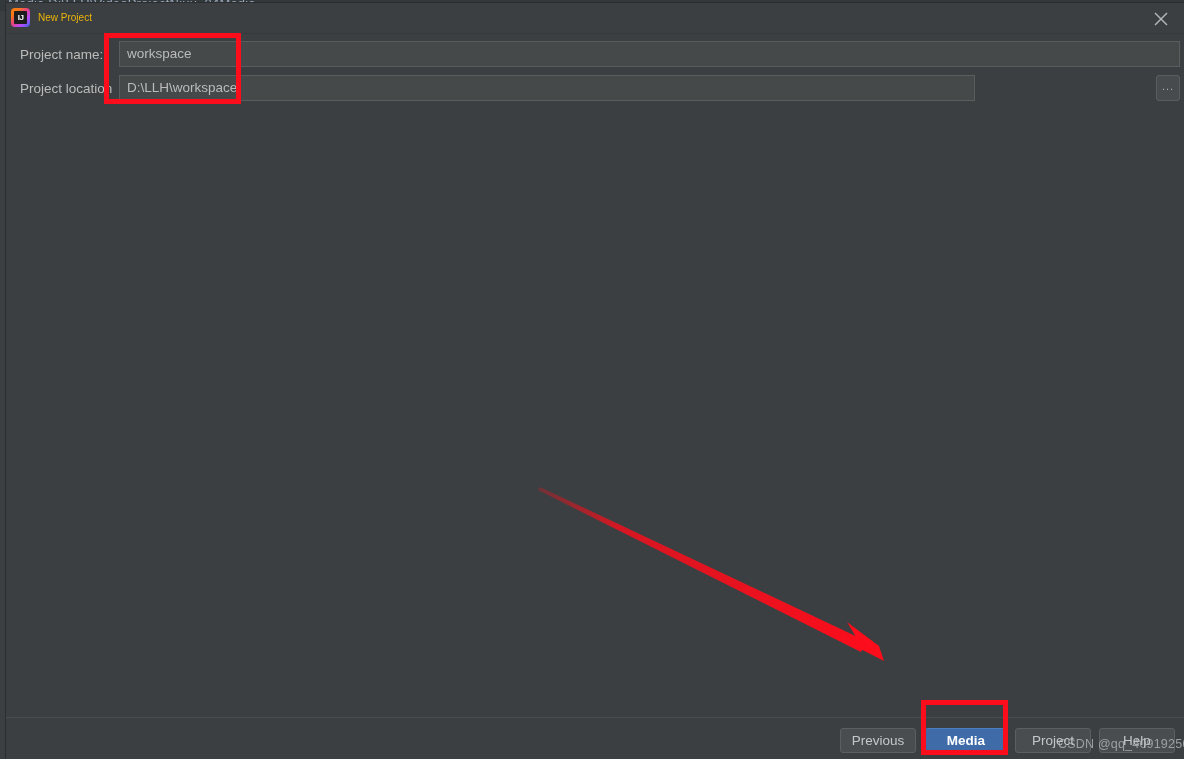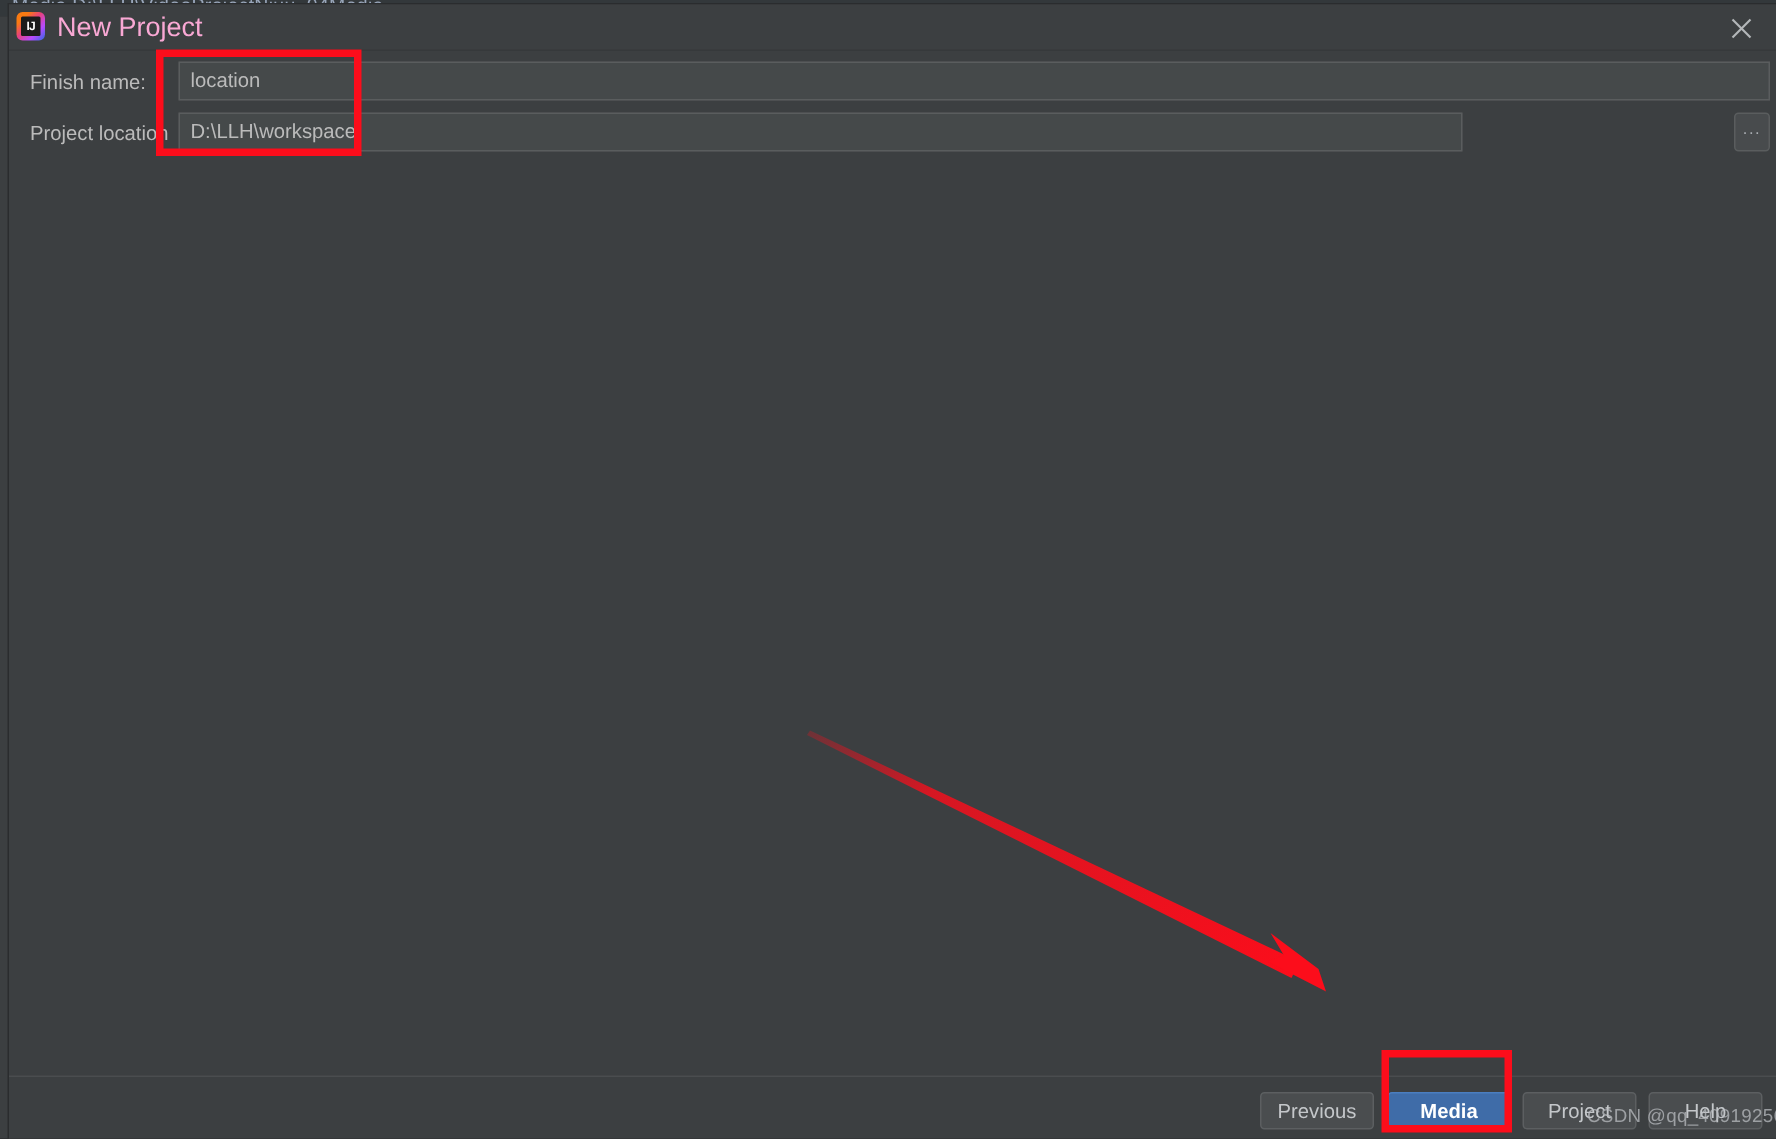--- a/index.html
+++ b/index.html
@@ -104,8 +104,8 @@
     left: 32px; top: 0;
     height: 30px;
     line-height: 30px;
-    font-size: 18px;
-    color: #f9a8d4;
+    font-size: 10px;
+    color: #eab308;
   }
   #close-button {
     position: absolute;

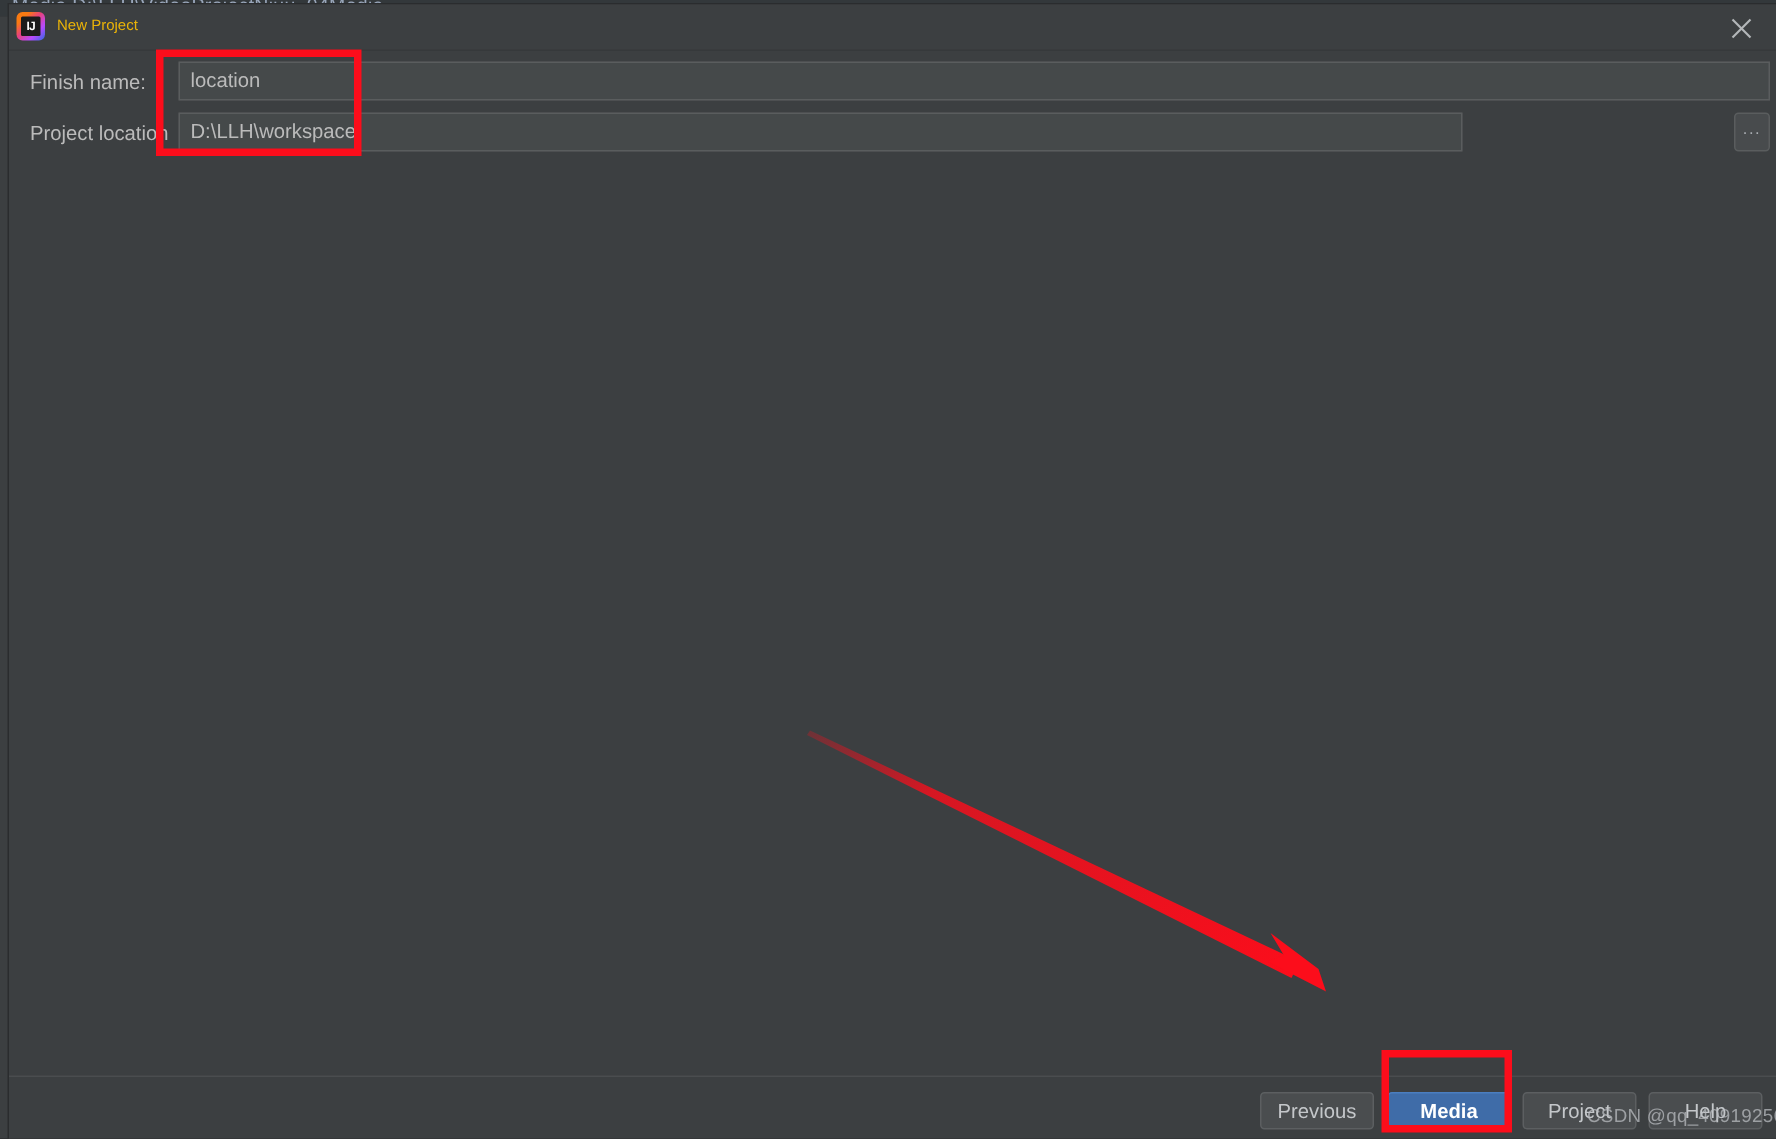--- a/index.html
+++ b/index.html
@@ -294,7 +294,7 @@
   </div>
 
   <div class="form-row" id="row-name">
-    <span class="form-label">Finish name:</span>
+    <span class="form-label">Project name:</span>
     <div class="text-field" id="field-name">location</div>
   </div>
 

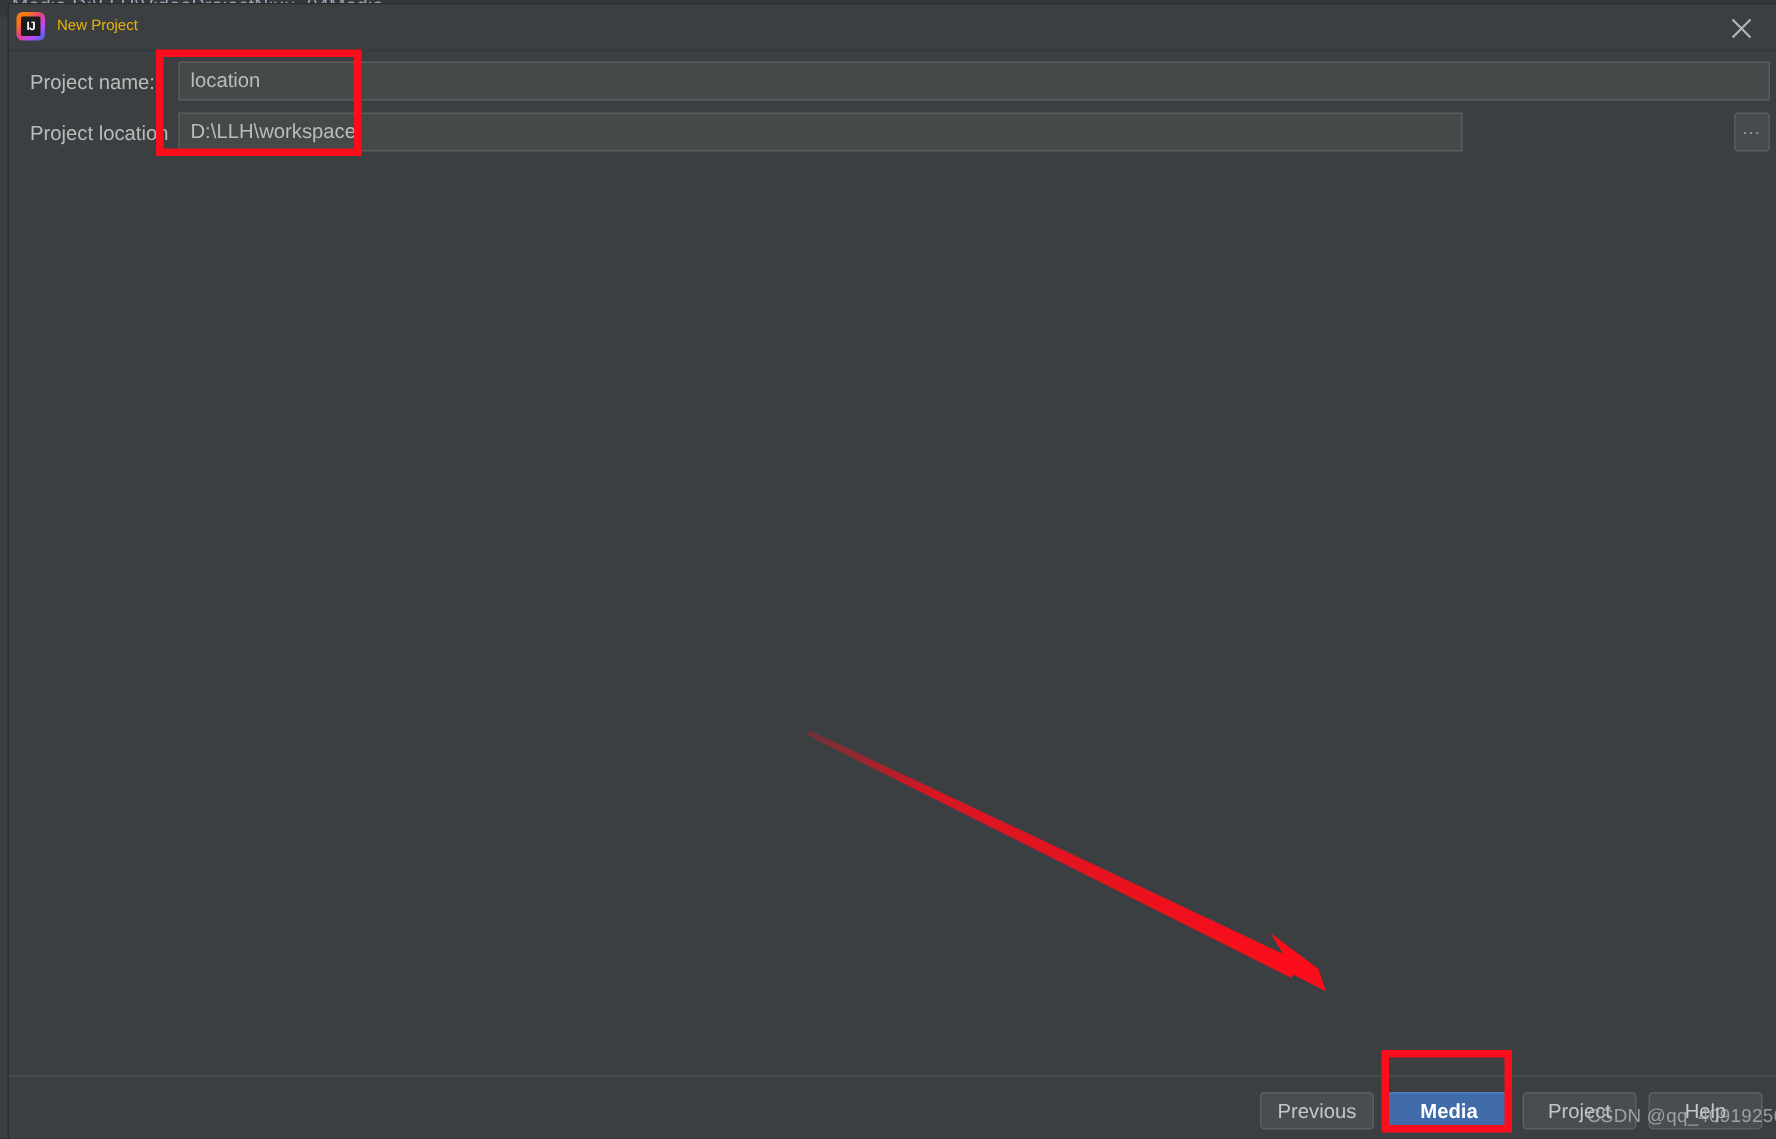--- a/index.html
+++ b/index.html
@@ -295,7 +295,7 @@
 
   <div class="form-row" id="row-name">
     <span class="form-label">Project name:</span>
-    <div class="text-field" id="field-name">location</div>
+    <div class="text-field" id="field-name">workspace</div>
   </div>
 
   <div class="form-row" id="row-loc">

